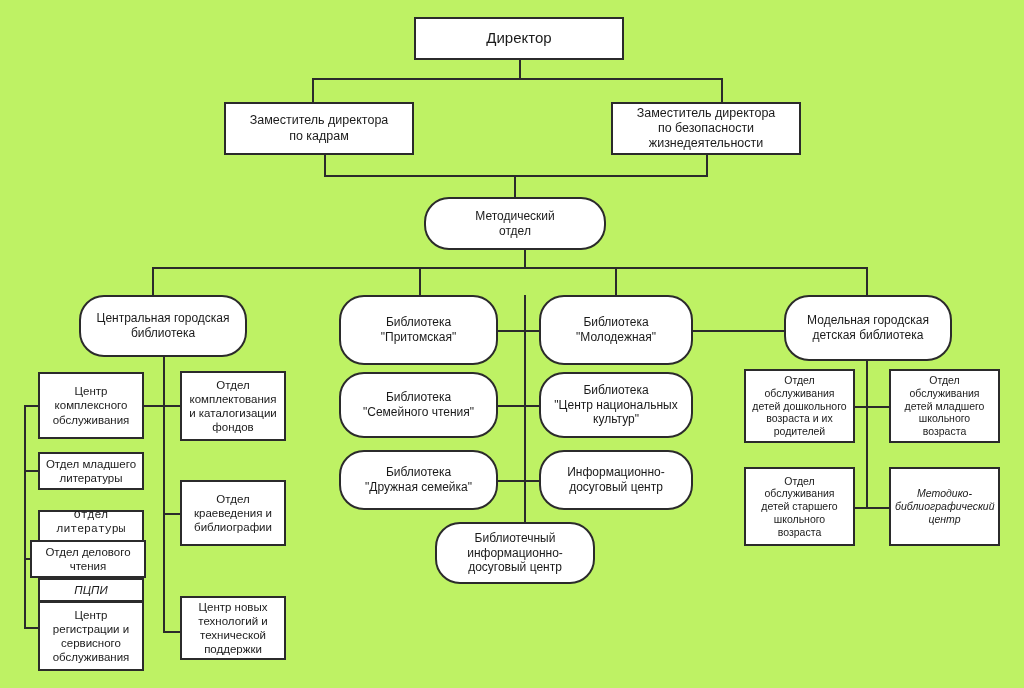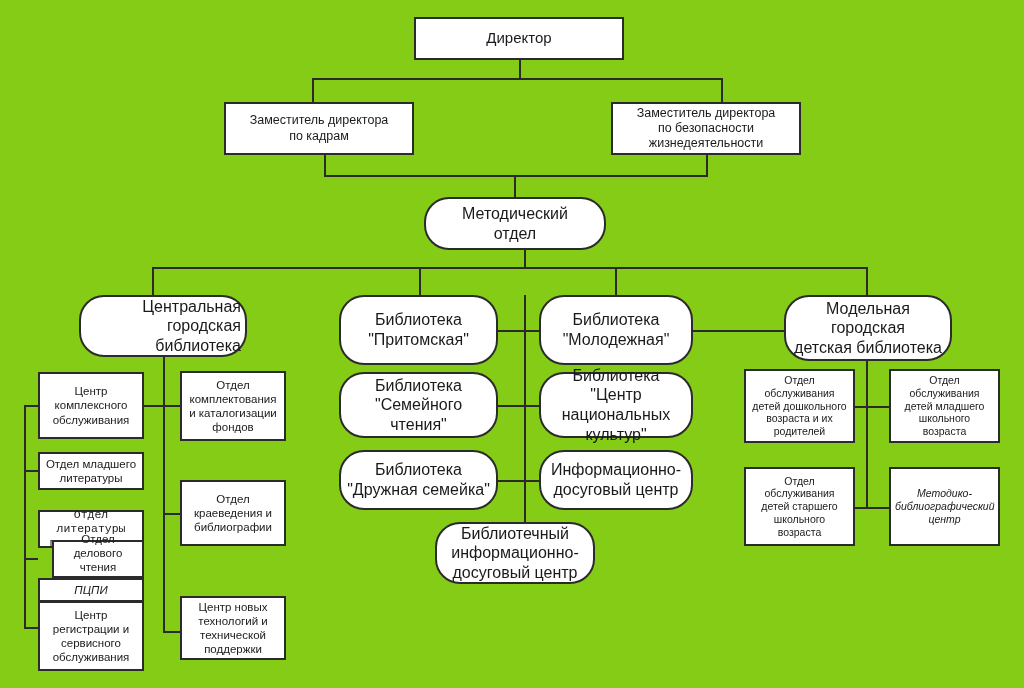--- a/index.html
+++ b/index.html
@@ -16,7 +16,7 @@
     position: relative;
     width: 1024px;
     height: 688px;
-    background: #84cc16;
+    background: #bef264;
     overflow: hidden;
   }
   .node {

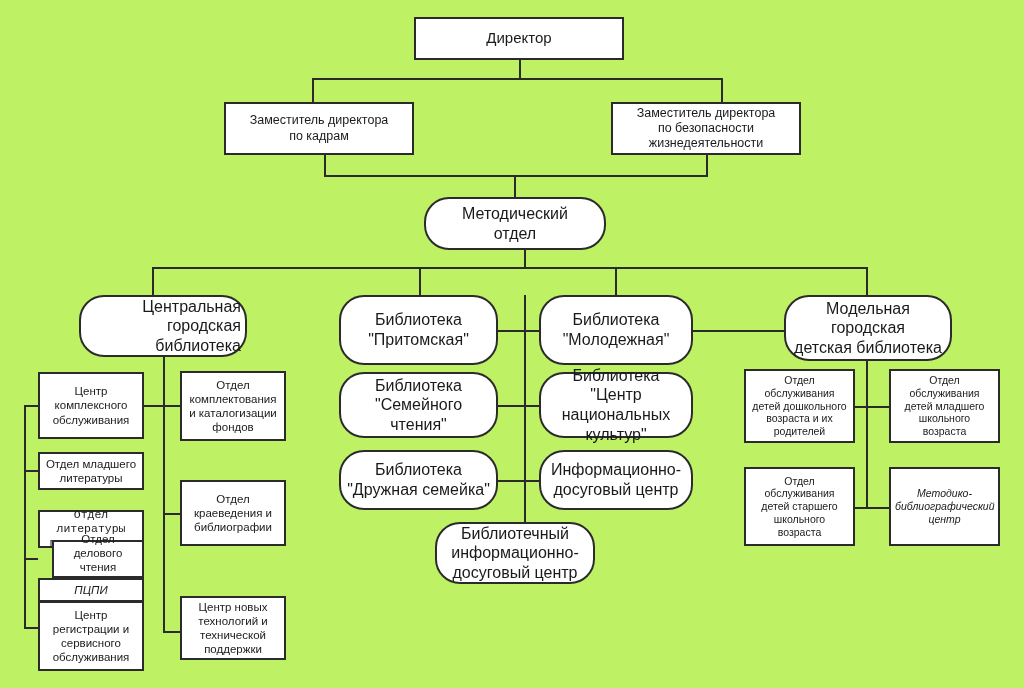--- a/index.html
+++ b/index.html
@@ -39,7 +39,7 @@
   }
   .lvl1 { font-size: 15px; }
   .lvl2 { font-size: 12.5px; }
-  .lvl3 { font-size: 16px; border-radius: 25px; }
+  .lvl3 { font-size: 12px; border-radius: 25px; }
   .lvl4 { font-size: 11.5px; }
   .lvl5 { font-size: 10.5px; }
   .italic .label { font-style: italic; }

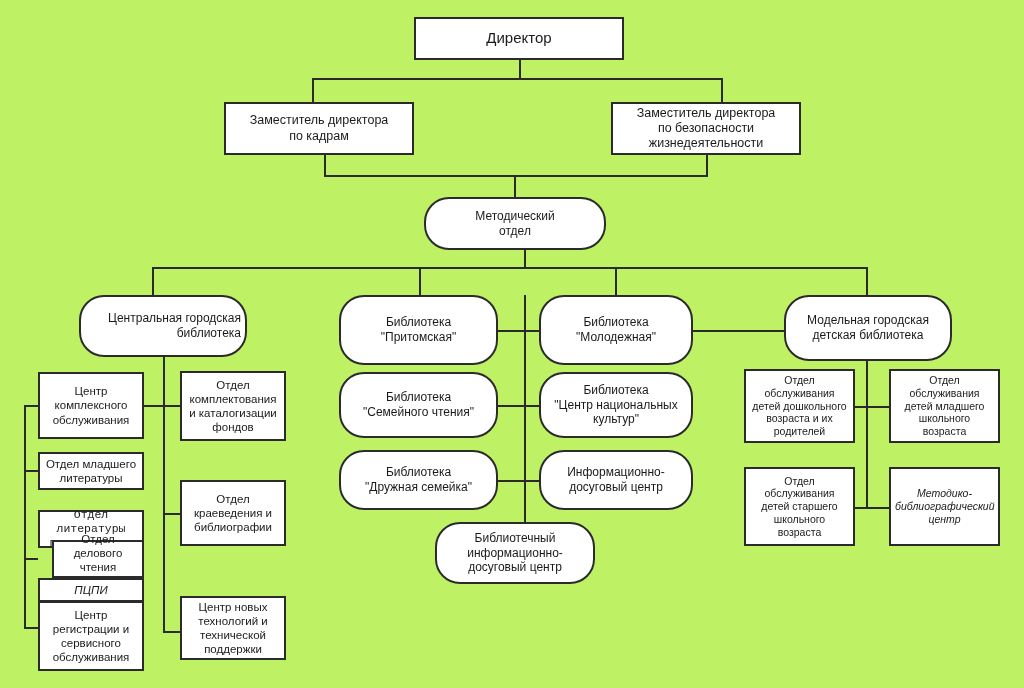--- a/index.html
+++ b/index.html
@@ -116,7 +116,7 @@
 отдел</span>
   </div>
 
-  <div class="node lvl3" style="left:79px; top:295px; width:168px; height:62px;text-align:right;">
+  <div class="node lvl3" style="left:79px; top:295px; width:168px; height:62px;">
     <span class="label">Центральная городская
 библиотека</span>
   </div>

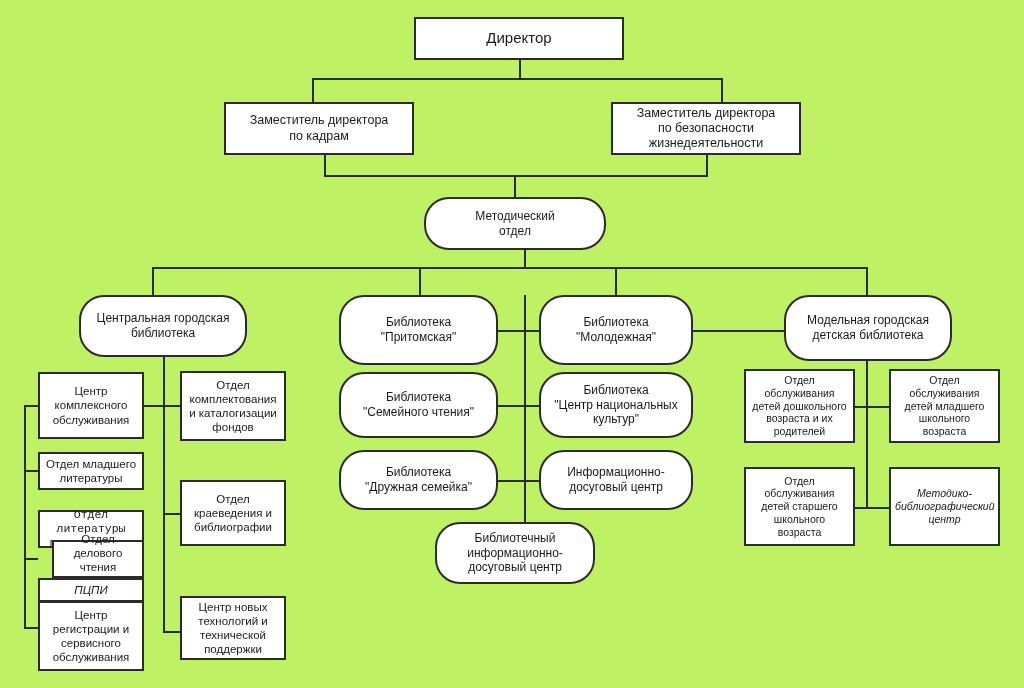--- a/index.html
+++ b/index.html
@@ -186,7 +186,7 @@
 по искусству</span>
   </div>
 
-  <div class="node lvl4" style="left:52px; top:540px; width:92px; height:38px;align-items:flex-end;">
+  <div class="node lvl4" style="left:30px; top:540px; width:116px; height:38px;">
     <span class="label">Отдел делового
 чтения</span>
   </div>

